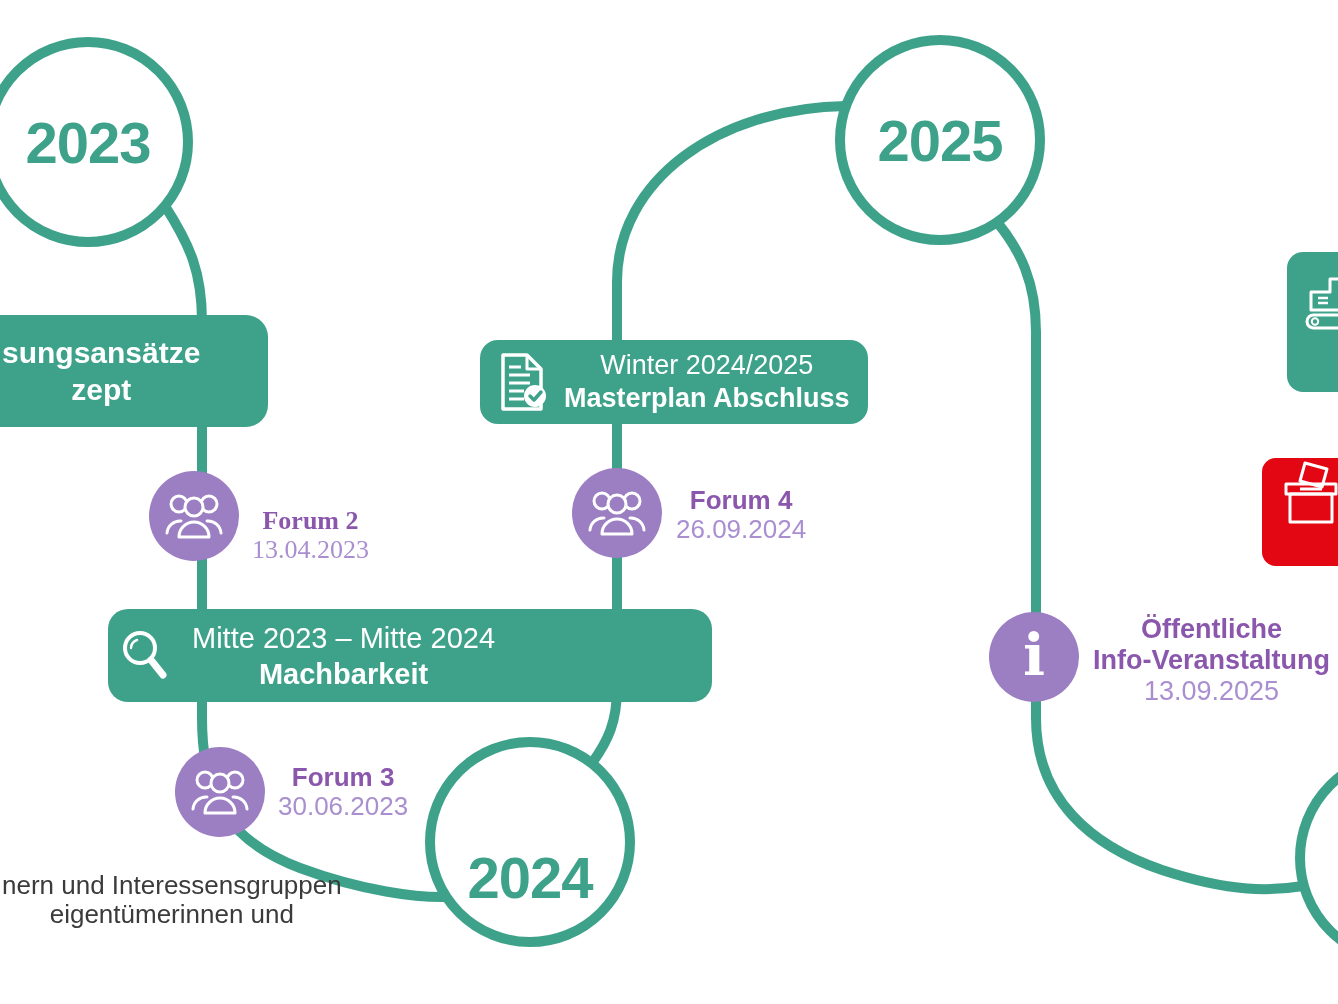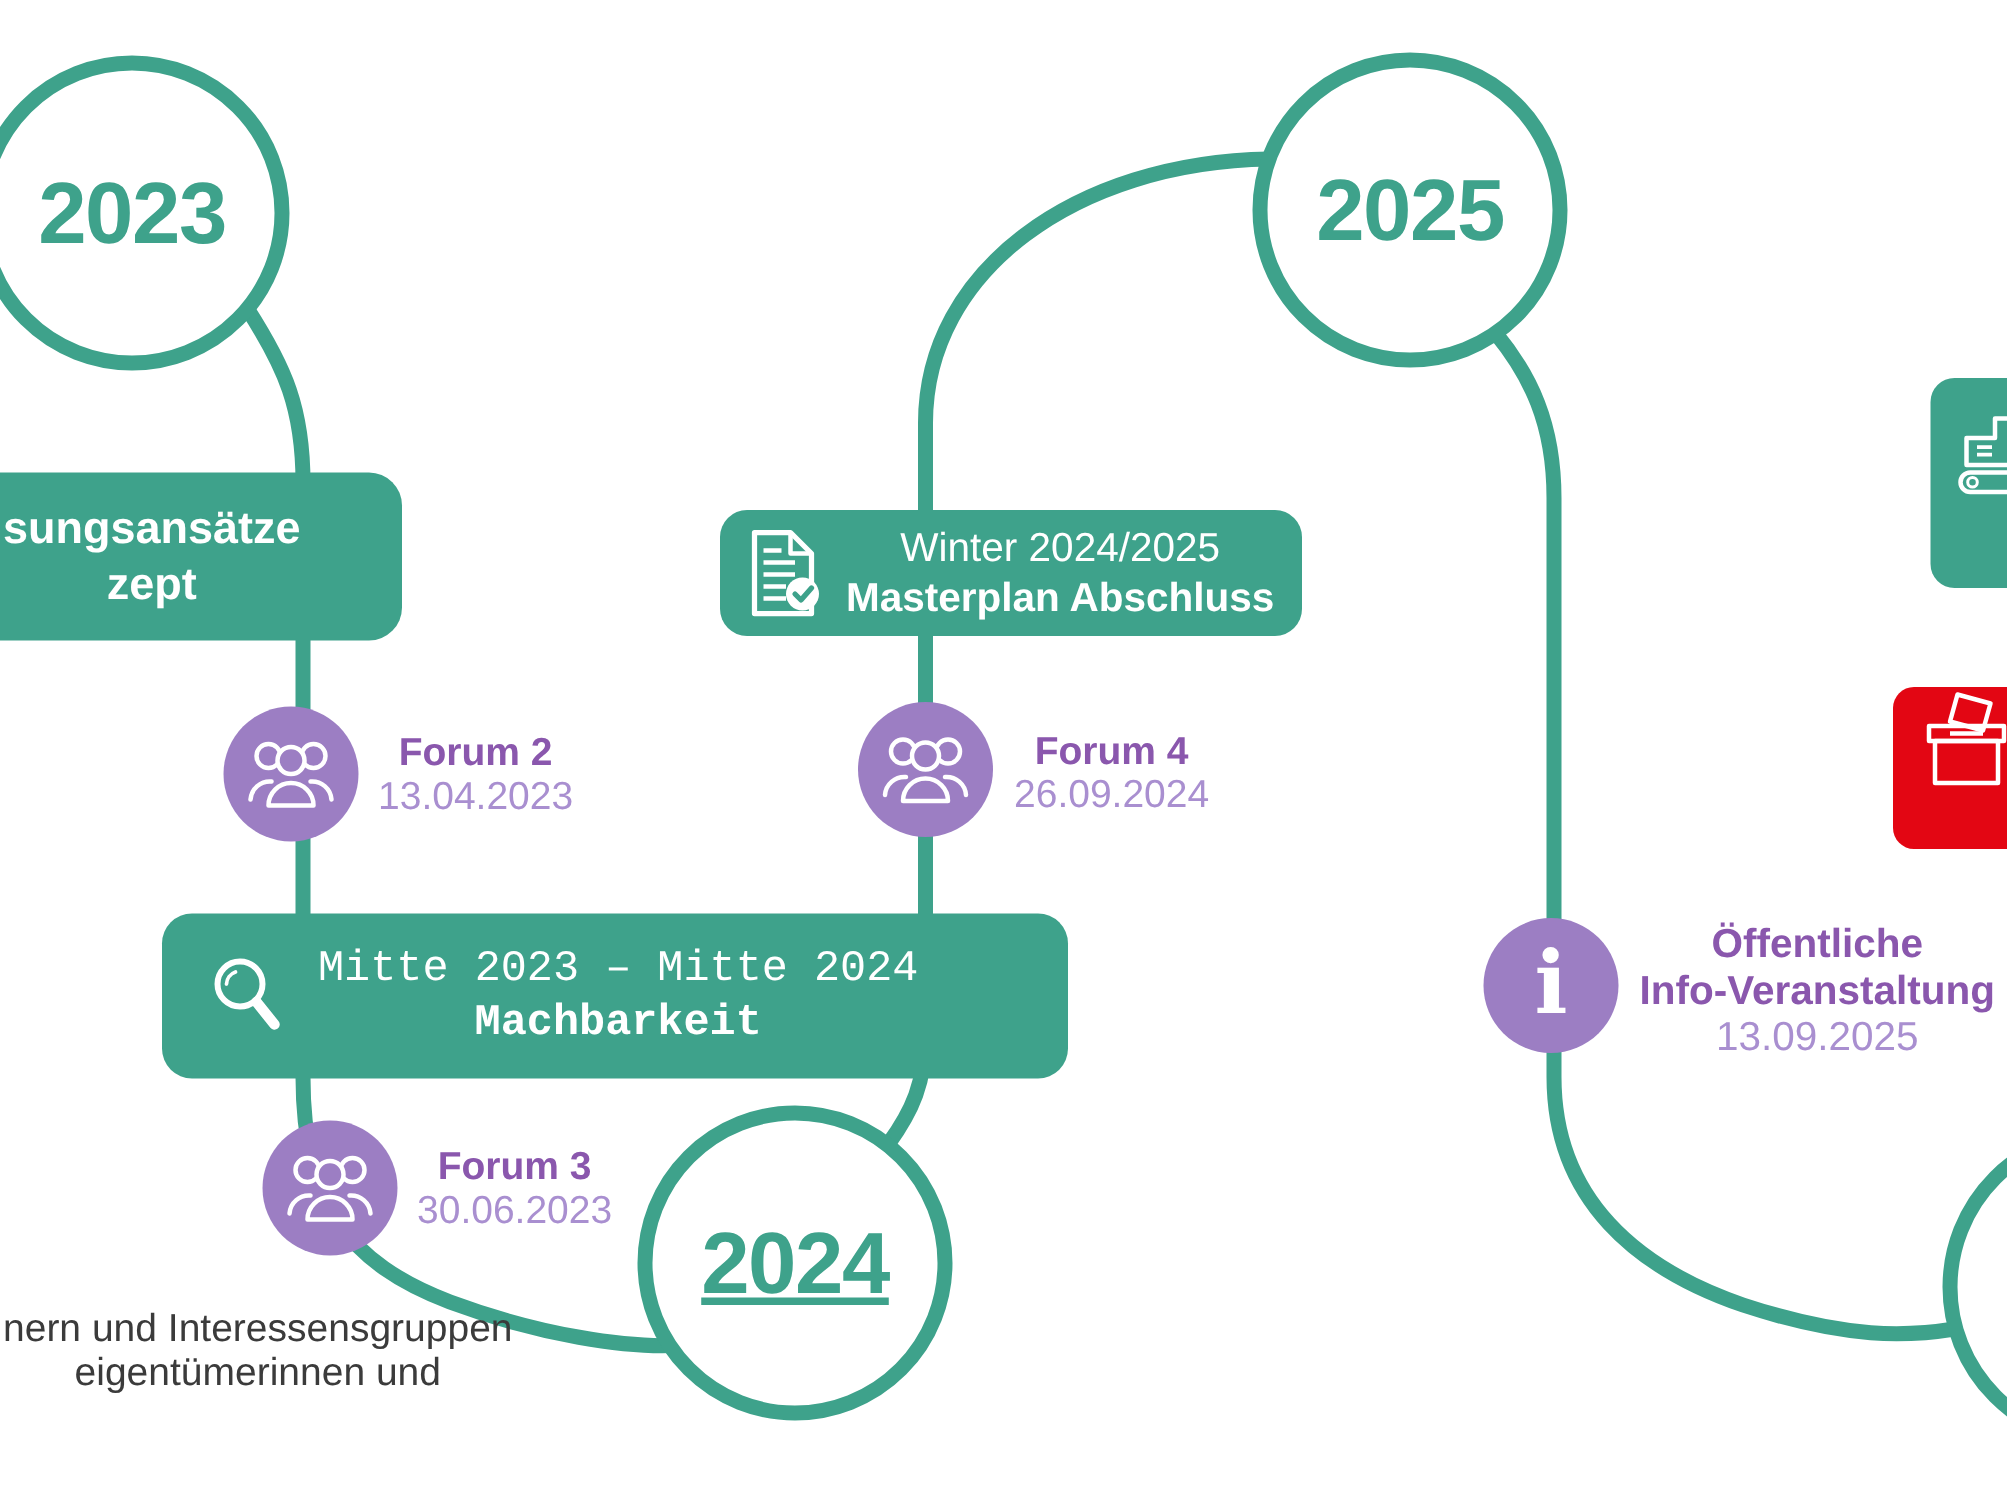--- a/index.html
+++ b/index.html
@@ -43,7 +43,7 @@
   .event-label{position:absolute;font-size:26px;line-height:29px;}
   .event-label .t{font-weight:bold;color:#8A57AD;}
   .event-label .d{color:#A98FD0;}
-  #lb-forum2{left:252px;top:487px;}
+  #lb-forum2{left:252px;top:506px;font-family:Liberation Serif, serif;}
   #lb-forum3{left:278px;top:763px;}
   #lb-forum4{left:676px;top:486px;}
   #lb-info{left:1093px;top:614px;font-size:27px;line-height:31px;}

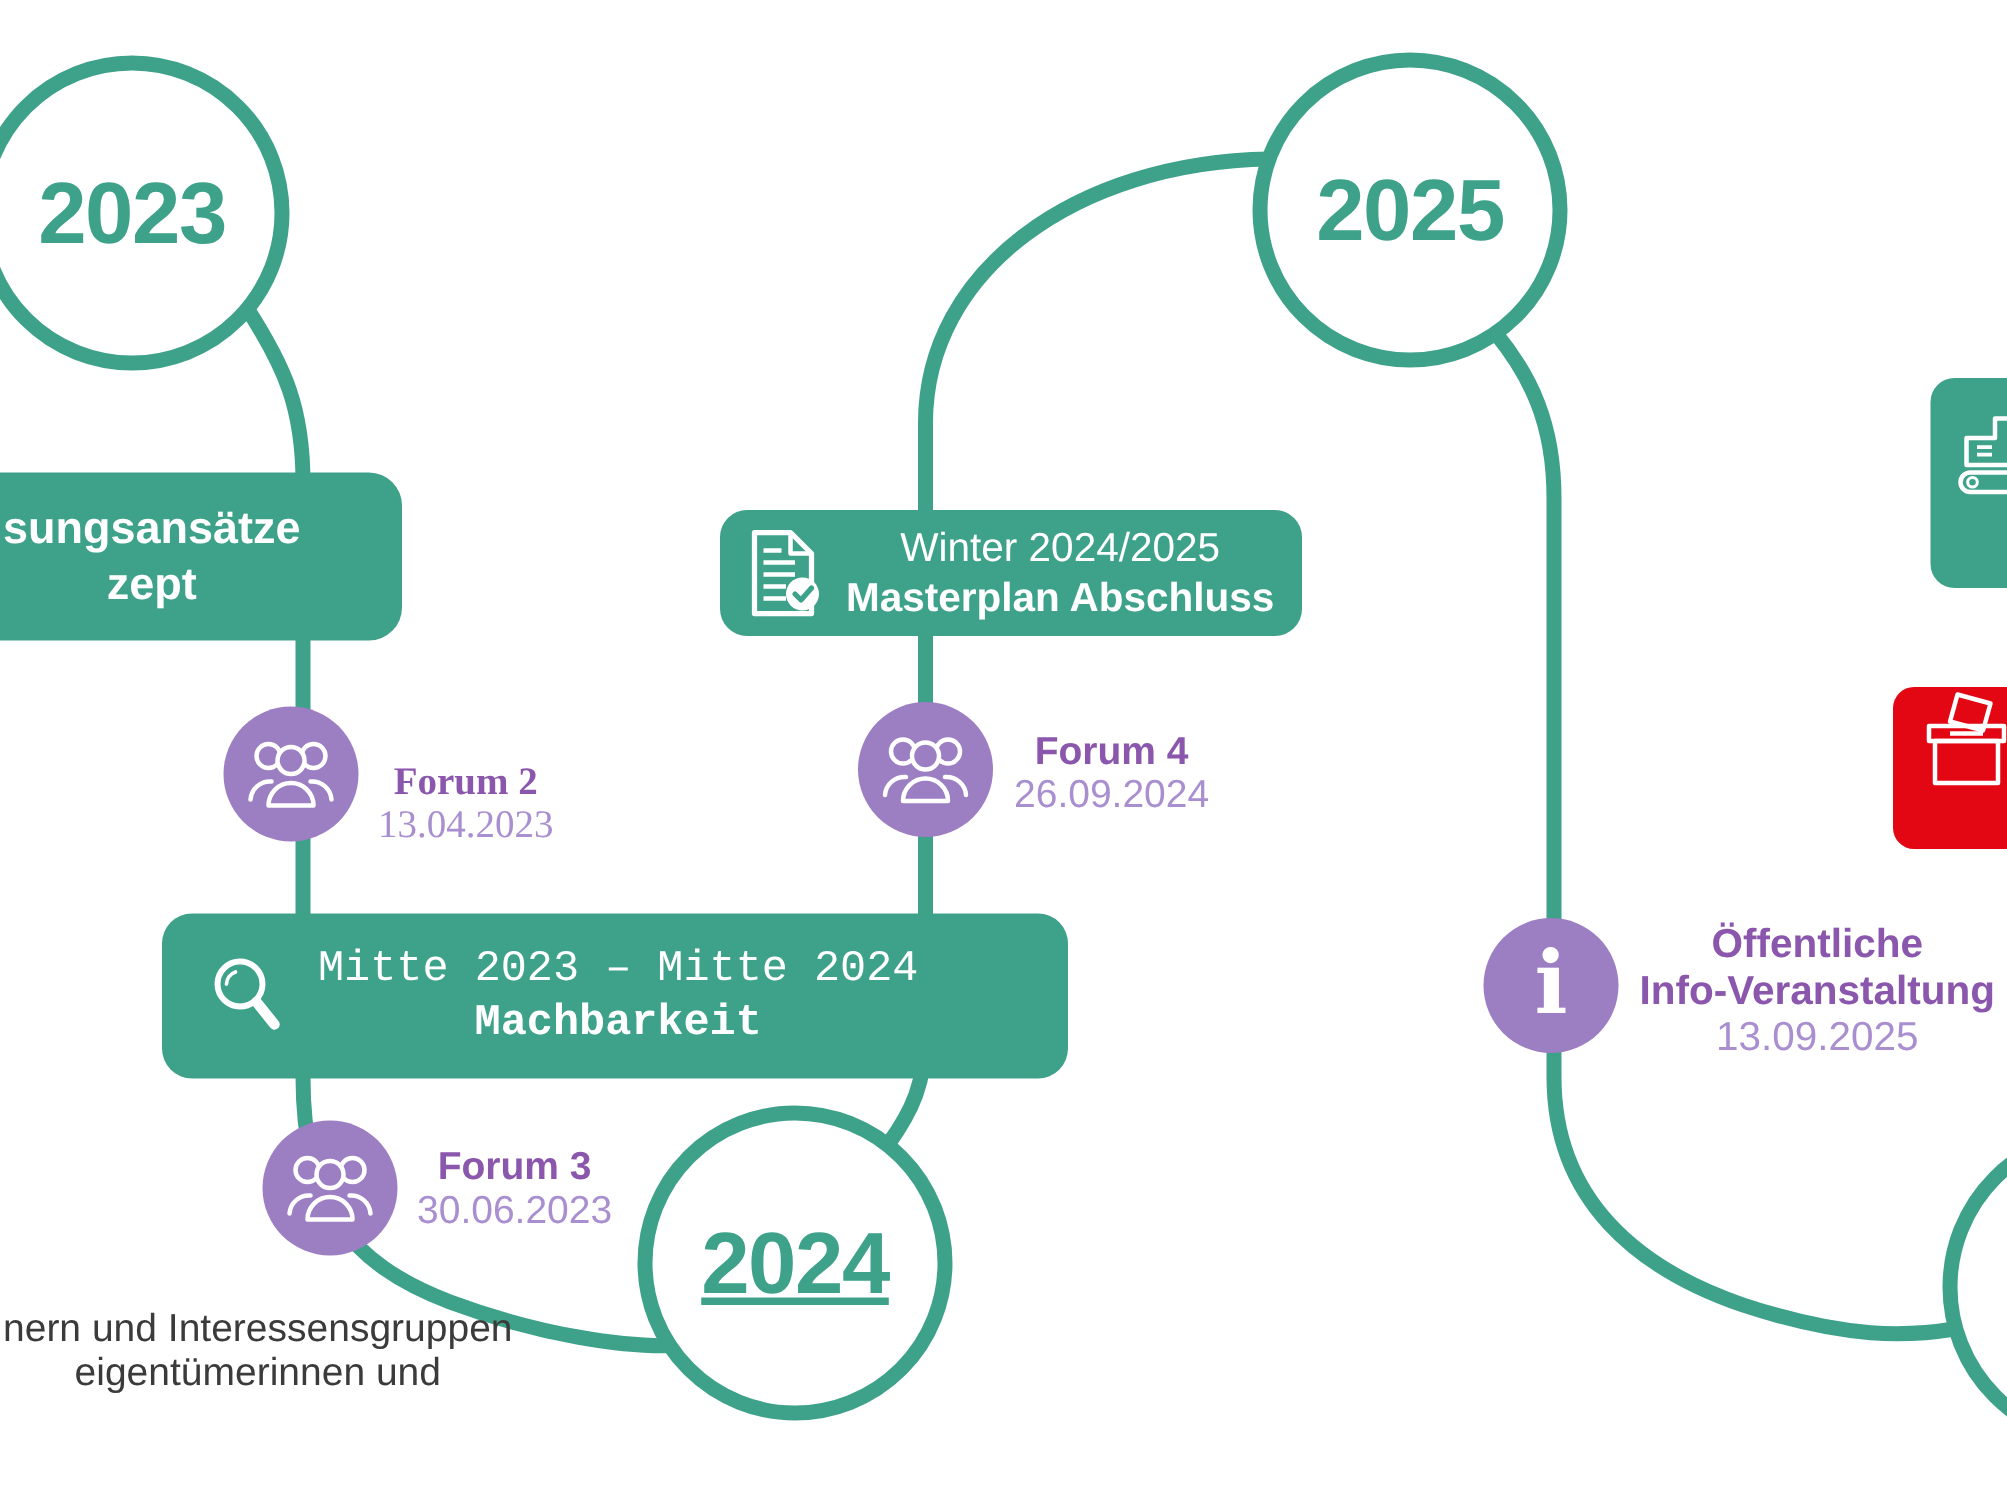--- a/index.html
+++ b/index.html
@@ -25,7 +25,7 @@
   }
   #bar-konzept{left:-44px;top:315px;width:312px;height:112px;border-radius:22px;padding-left:46px;box-sizing:border-box;}
   #bar-konzept .bar-text div{font-weight:bold;font-size:30px;line-height:37px;}
-  #bar-machbarkeit{left:108px;top:609px;width:604px;height:110px;padding-left:30px;box-sizing:border-box;gap:18px;font-family:Liberation Mono, monospace;}
+  #bar-machbarkeit{left:108px;top:609px;width:604px;height:93px;padding-left:10px;box-sizing:border-box;gap:18px;}
   #bar-machbarkeit .bar-text{font-size:29px;line-height:36px;}
   #bar-masterplan{left:480px;top:340px;width:388px;height:84px;border-radius:18px;padding-left:20px;box-sizing:border-box;gap:16px;}
   #bar-masterplan .bar-text{font-size:27px;line-height:33px;}

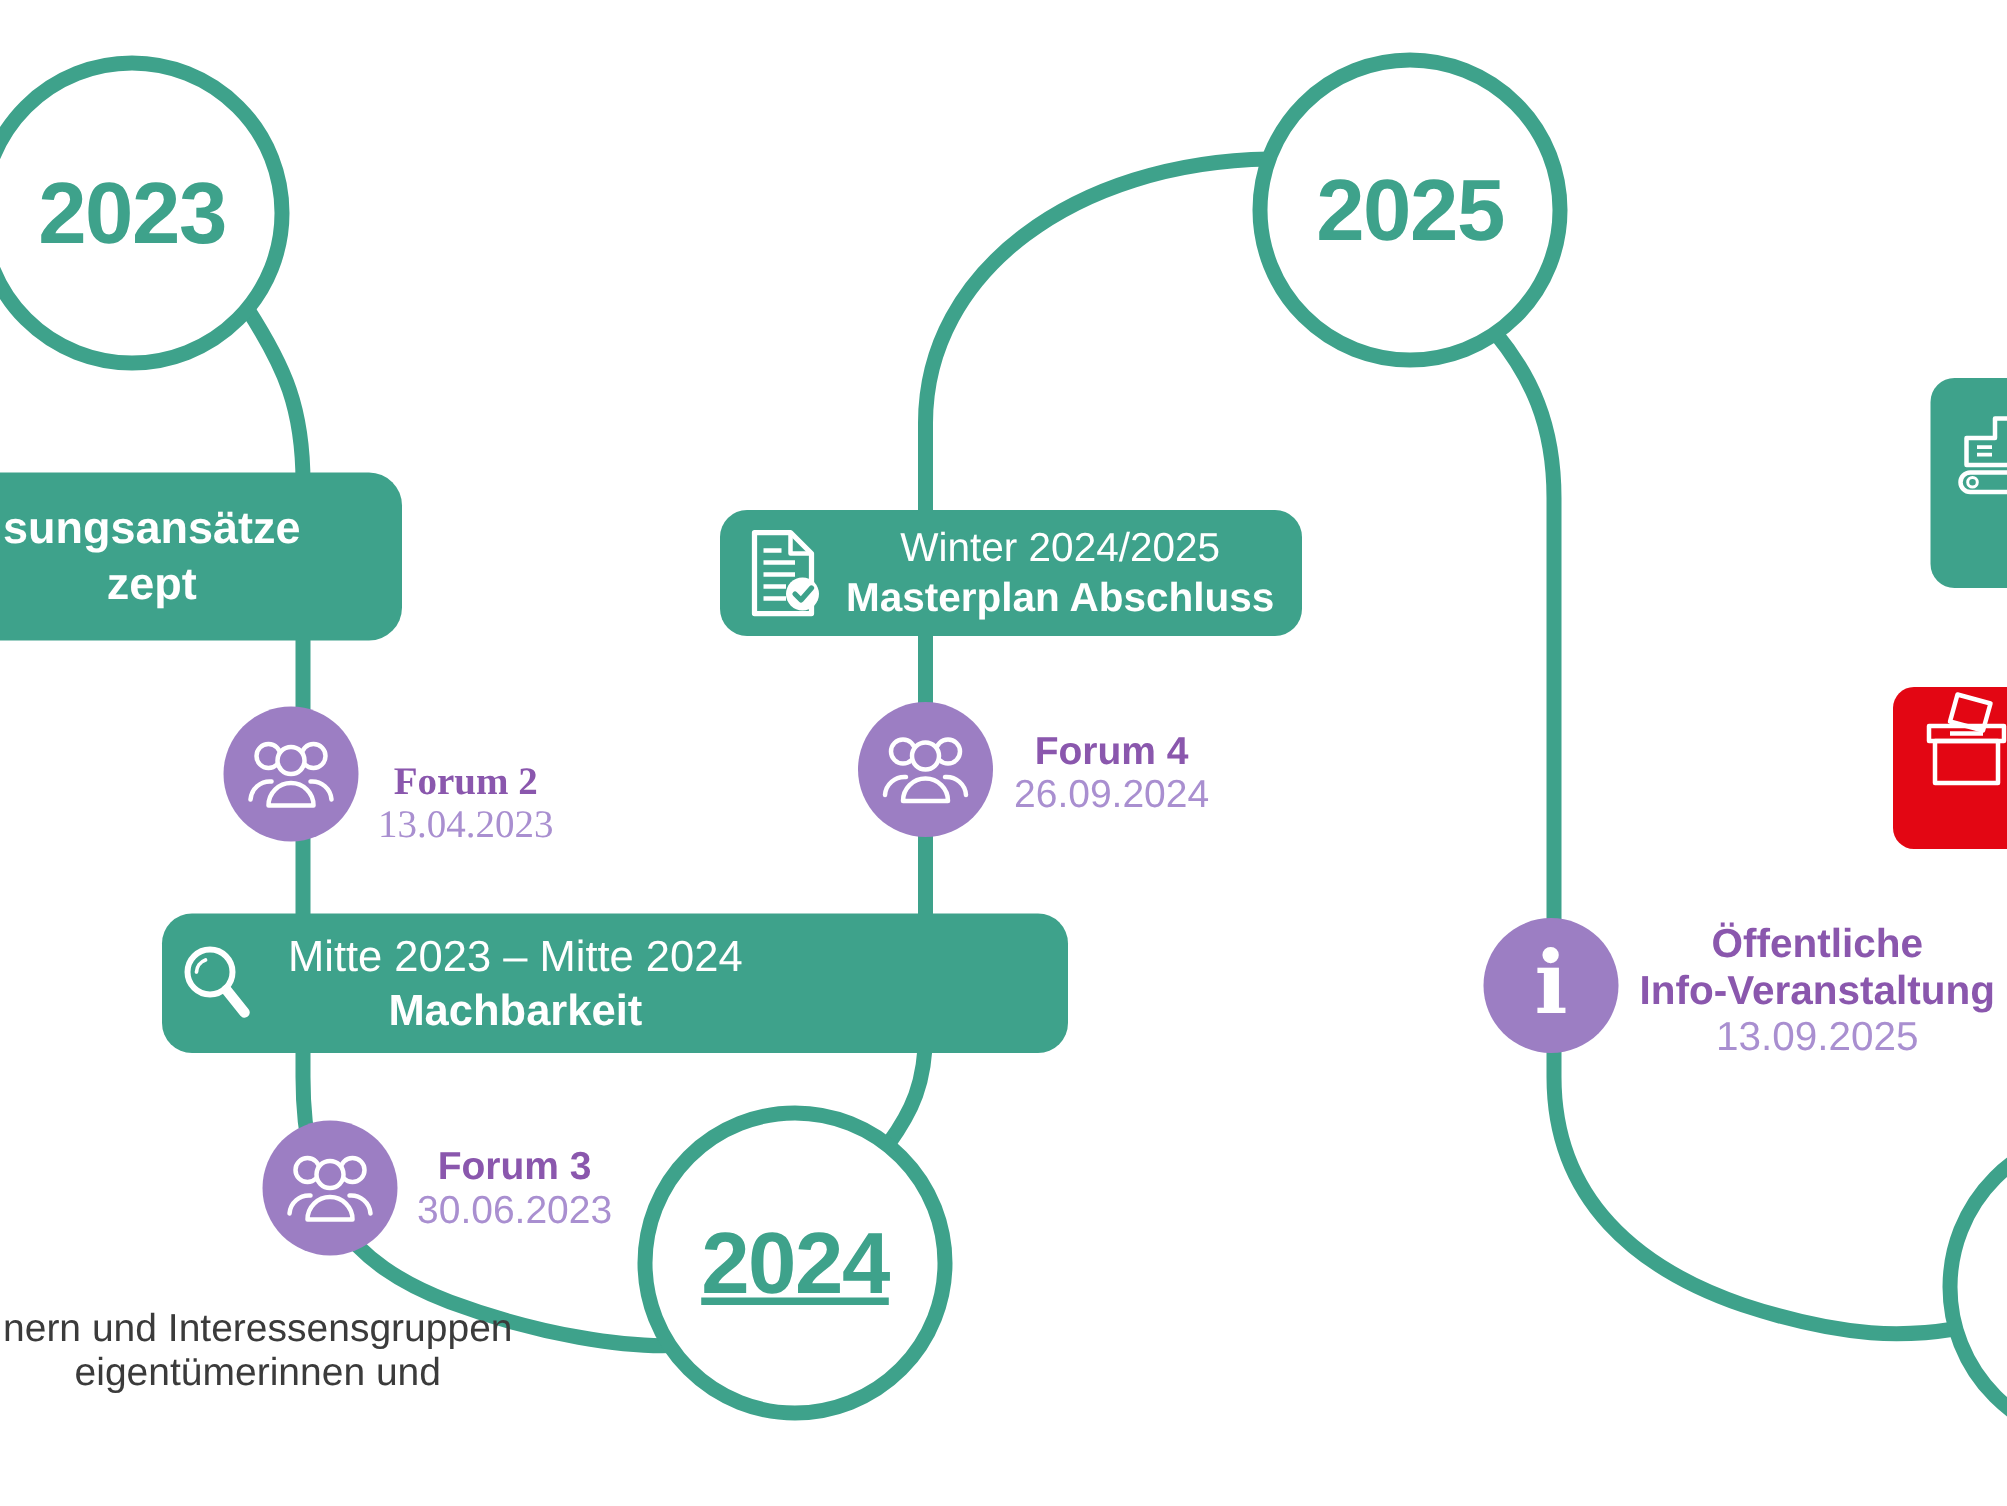--- a/index.html
+++ b/index.html
@@ -15,7 +15,7 @@
     color:#3EA28B;font-size:58px;font-weight:800;letter-spacing:-1px;
   }
   #year-2023{left:-17px;top:37px;}
-  #year-2024{left:425px;top:737px;text-decoration:underline;}
+  #year-2024{left:425px;top:772px;}
   #year-2025{left:835px;top:35px;}
   #year-2026{left:1298px;top:753px;}
   

